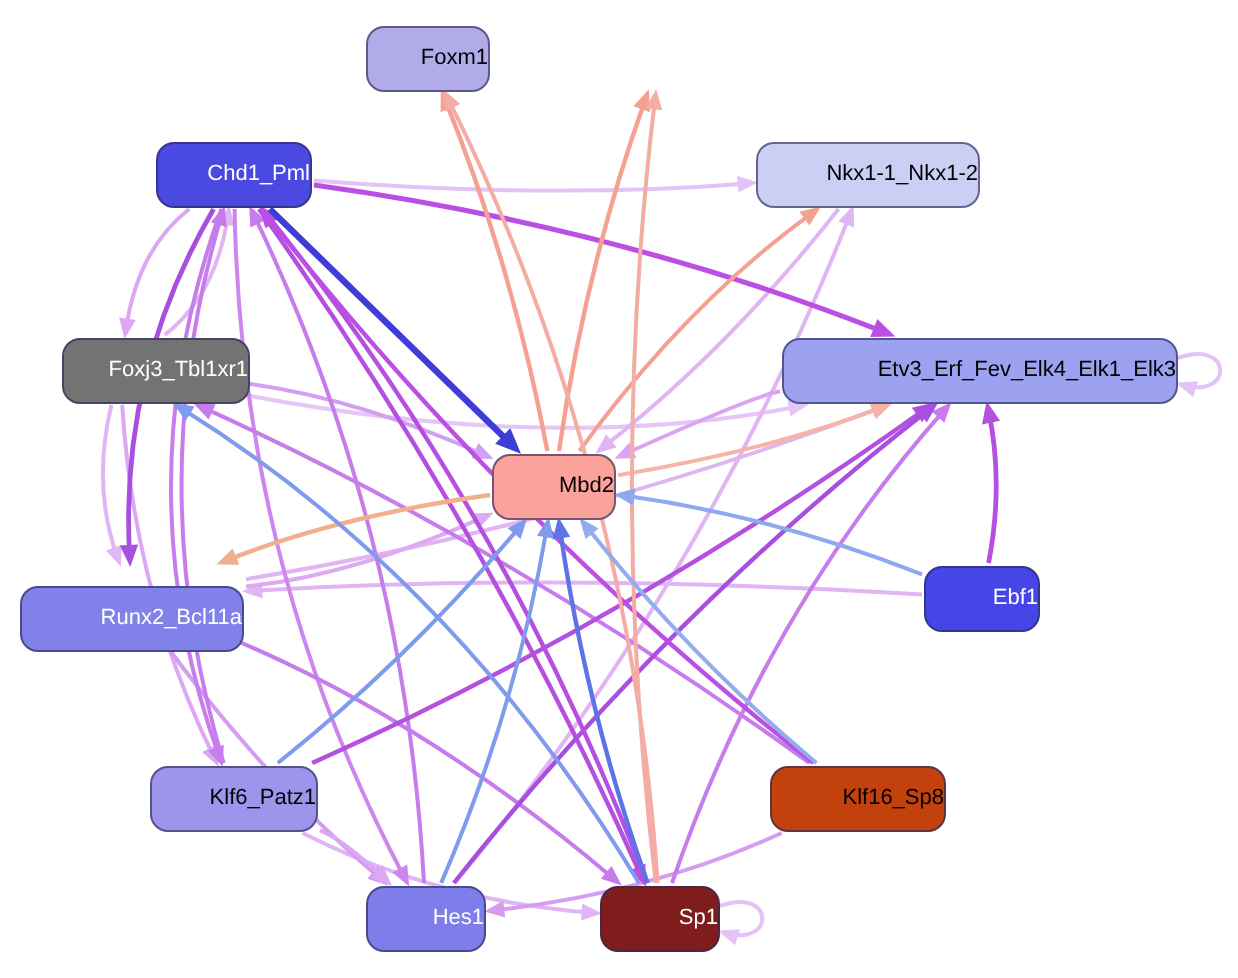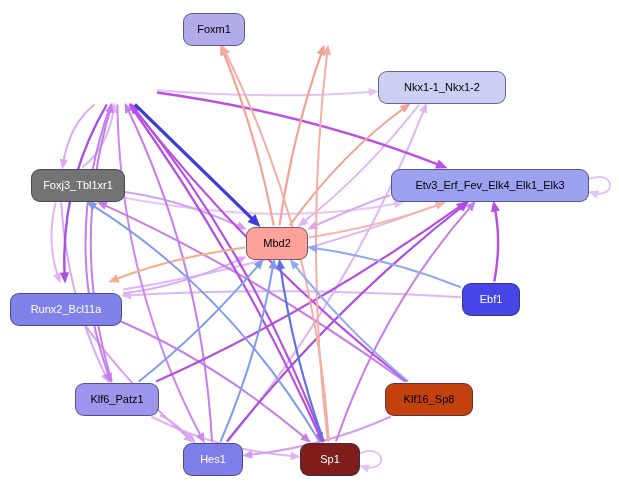--- a/index.html
+++ b/index.html
@@ -18,7 +18,7 @@
     border-radius:9px;
     font-size:11px;
     font-family:"Liberation Sans", sans-serif;
-    text-align:center;
+    text-align:right;
     white-space:nowrap;
     overflow:hidden;
     cursor:pointer;

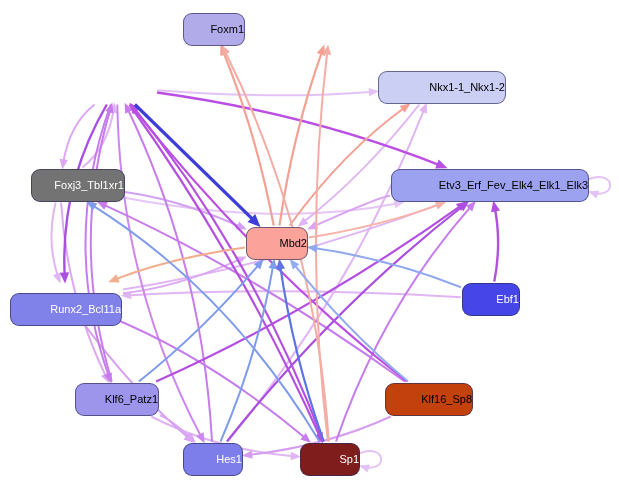--- a/index.html
+++ b/index.html
@@ -225,6 +225,7 @@
     </svg>
 
 <div class="node" style="left: 183px; top: 12.5px; width: 62px; height: 33px; line-height: 31px; background: rgb(178, 171, 233); color: rgb(0, 0, 0);">Foxm1</div>
+    <div class="node" style="left: 78px; top: 70.5px; width: 78px; height: 33px; line-height: 31px; background: rgb(74, 73, 225); color: rgb(255, 255, 255);">Chd1_Pml</div>
     <div class="node" style="left: 378px; top: 70.5px; width: 128px; height: 33px; line-height: 31px; background: rgb(203, 207, 244); color: rgb(0, 0, 0);">Nkx1-1_Nkx1-2</div>
     <div class="node" style="left: 8px; top: 168.5px; width: 94px; height: 33px; line-height: 31px; background: #737373; color: rgb(255, 255, 255); margin-left: 23px;">Foxj3_Tbl1xr1</div>
     <div class="node" style="left: 391px; top: 168.5px; width: 198px; height: 33px; line-height: 31px; background: rgb(156, 162, 240); color: rgb(0, 0, 0);">Etv3_Erf_Fev_Elk4_Elk1_Elk3</div>

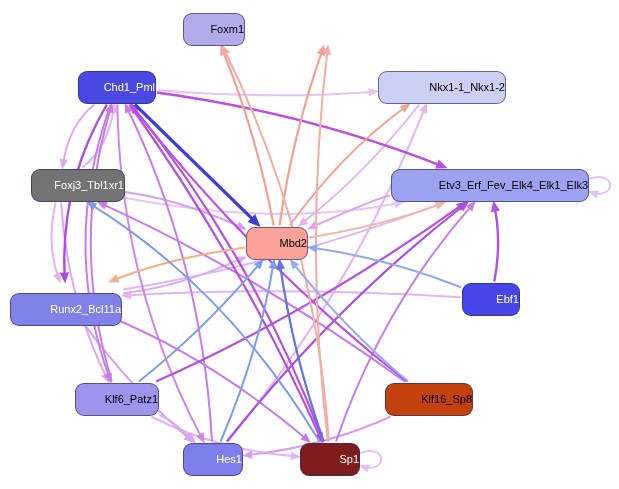--- a/index.html
+++ b/index.html
@@ -226,7 +226,7 @@
 
 <div class="node" style="left: 183px; top: 12.5px; width: 62px; height: 33px; line-height: 31px; background: rgb(178, 171, 233); color: rgb(0, 0, 0);">Foxm1</div>
     <div class="node" style="left: 78px; top: 70.5px; width: 78px; height: 33px; line-height: 31px; background: rgb(74, 73, 225); color: rgb(255, 255, 255);">Chd1_Pml</div>
-    <div class="node" style="left: 378px; top: 70.5px; width: 128px; height: 33px; line-height: 31px; background: rgb(203, 207, 244); color: rgb(0, 0, 0);">Nkx1-1_Nkx1-2</div>
+    <div class="node" style="left: 378px; top: 70.5px; width: 112px; height: 33px; line-height: 31px; background: rgb(203, 207, 244); color: rgb(0, 0, 0);">Nkx1-1_Nkx1-2</div>
     <div class="node" style="left: 8px; top: 168.5px; width: 94px; height: 33px; line-height: 31px; background: #737373; color: rgb(255, 255, 255); margin-left: 23px;">Foxj3_Tbl1xr1</div>
     <div class="node" style="left: 391px; top: 168.5px; width: 198px; height: 33px; line-height: 31px; background: rgb(156, 162, 240); color: rgb(0, 0, 0);">Etv3_Erf_Fev_Elk4_Elk1_Elk3</div>
     <div class="node" style="left: 246px; top: 226.5px; width: 62px; height: 33px; line-height: 31px; background: rgb(251, 162, 155); color: rgb(0, 0, 0);">Mbd2</div>

